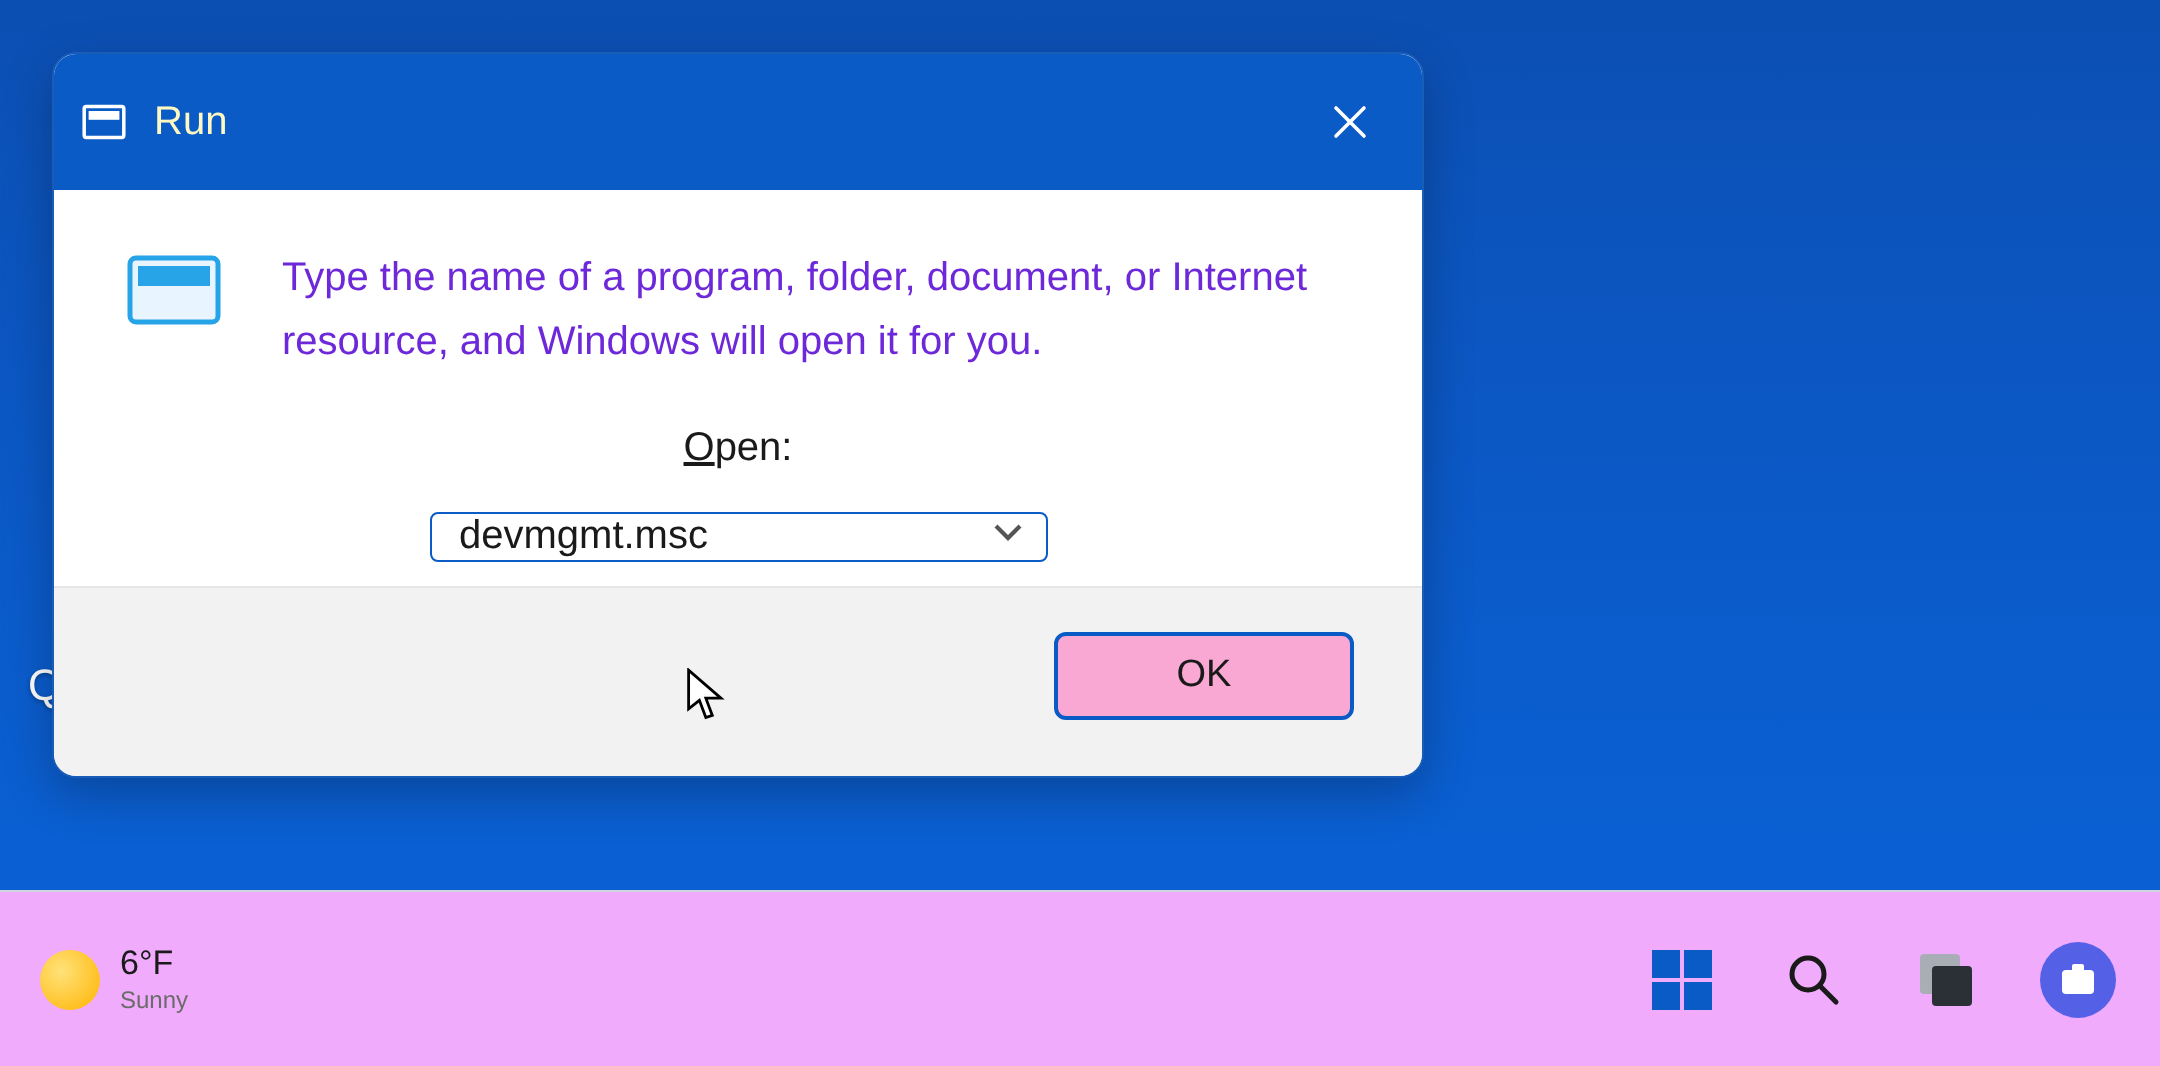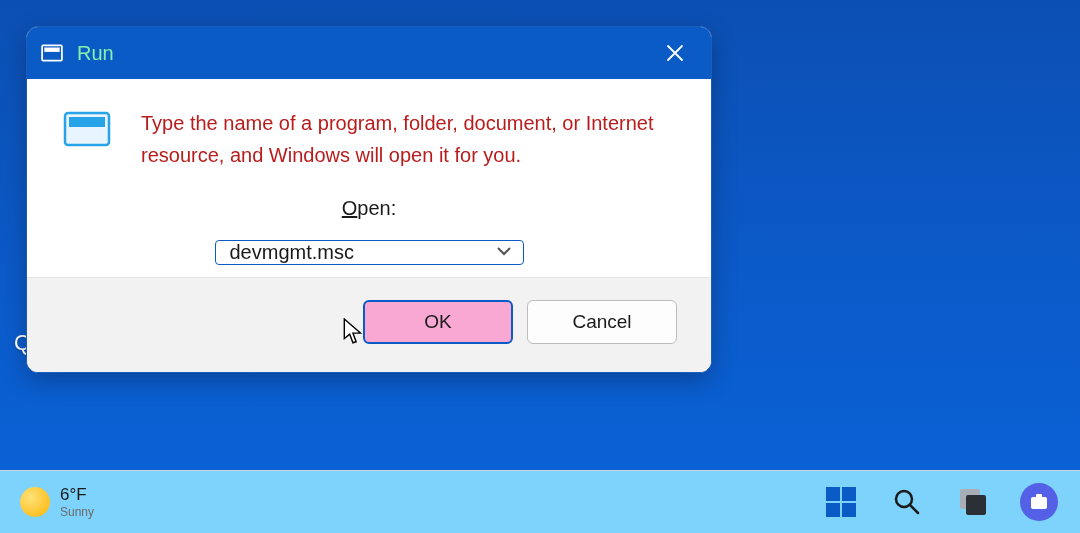--- a/index.html
+++ b/index.html
@@ -31,12 +31,12 @@
       border: 1px solid #1a5db8;
     }
     .titlebar {
-      height: 52px;
+      height: 68px;
       background: #0a5bc6;
       display: flex;
       align-items: center;
       padding: 0 14px;
-      color: #86efac;
+      color: #fef9c3;
     }
     .title-icon {
       width: 22px; height: 22px;

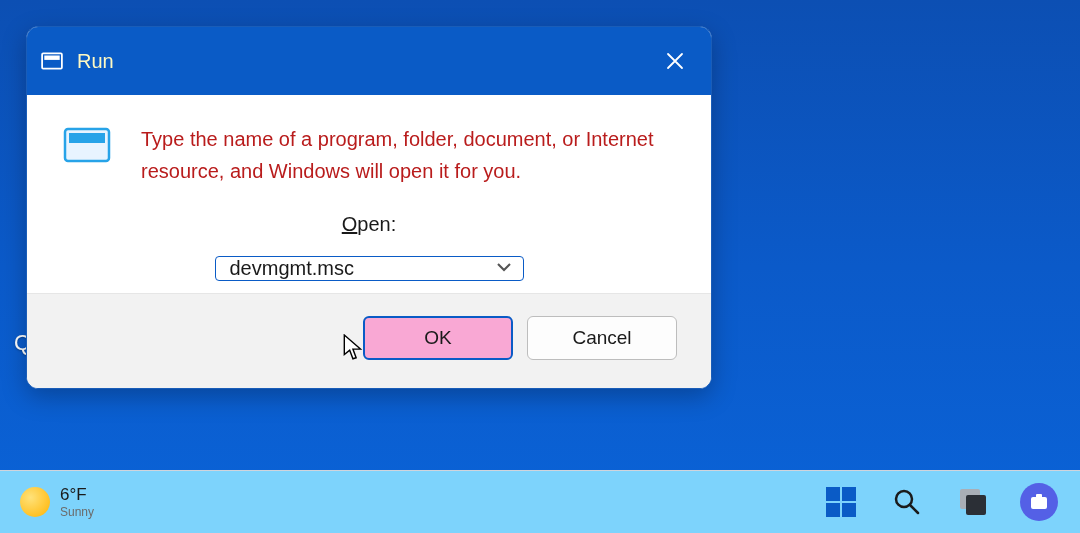--- a/index.html
+++ b/index.html
@@ -59,7 +59,7 @@
     }
     .desc-row { display: flex; gap: 28px; align-items: flex-start; }
     .run-icon { width: 52px; height: 52px; flex-shrink: 0; }
-    .desc-text { font-size: 20px; color: #b91c1c; line-height: 1.6; padding-top: 4px; }
+    .desc-text { font-size: 20px; color: #6d28d9; line-height: 1.6; padding-top: 4px; }
     .open-row { display: flex; align-items: center; gap: 20px; flex-direction: column; }
     .open-label { font-size: 20px; color: #1a1a1a; }
     .open-label .underline { text-decoration: underline; }

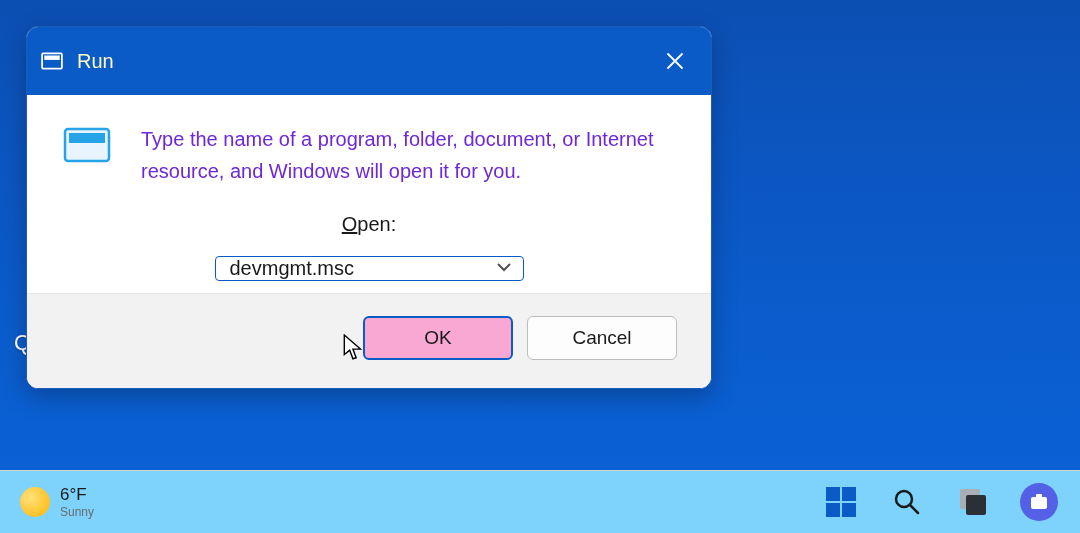--- a/index.html
+++ b/index.html
@@ -68,7 +68,7 @@
       height: 56px;
       border: 1px solid #0a5bc6;
       border-radius: 4px;
-      display: flex; align-items: center;
+      display: flex; align-items: flex-start;
       padding: 0 10px 0 14px;
       background: #fff;
     }

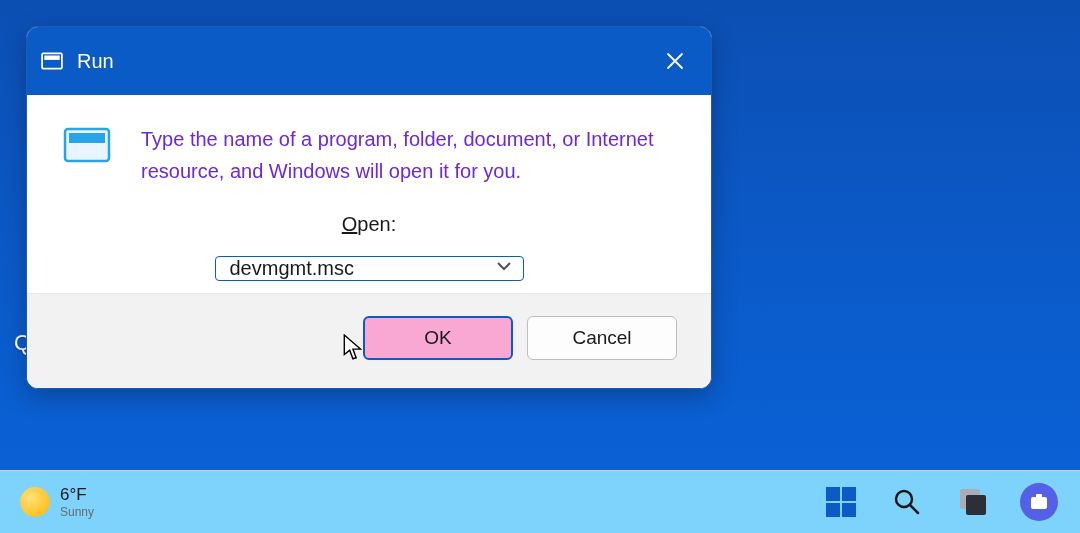--- a/index.html
+++ b/index.html
@@ -182,7 +182,6 @@
 
   <div class="button-area" style="position:relative;">
     <div class="btn default">OK</div>
-    <div class="btn">Cancel</div>
     <svg class="cursor-arrow" style="left:316px; top:40px;" viewBox="0 0 20 26">
       <path d="M1 1 L1 19 L6 15 L9 23 L12 22 L9 14 L16 14 Z" fill="#fff" stroke="#000" stroke-width="1.3"></path>
     </svg>

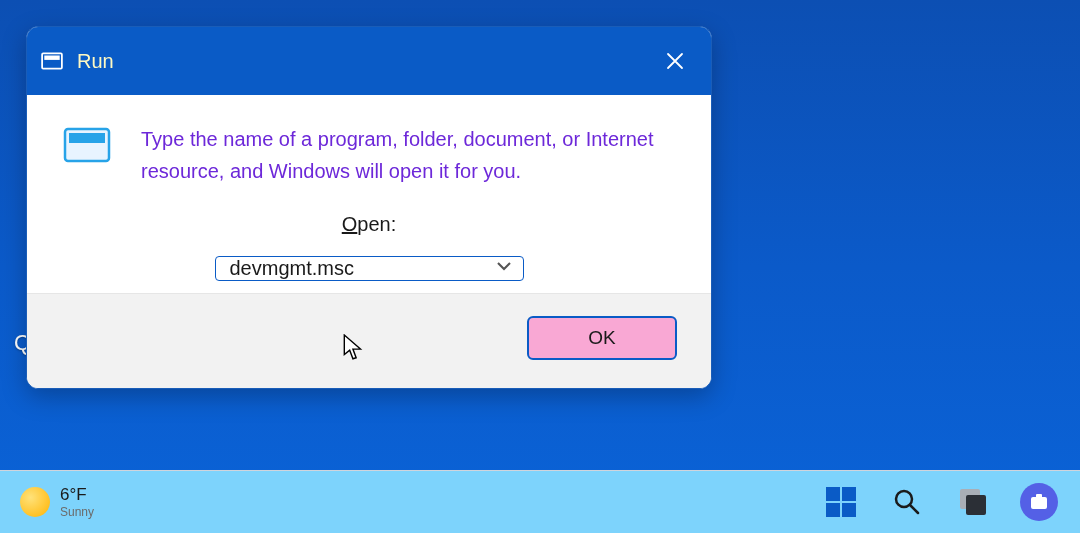--- a/index.html
+++ b/index.html
@@ -113,8 +113,8 @@
     .taskbar {
       position: absolute;
       bottom: 0; left: 0; right: 0;
-      height: 63px;
-      background: #7dd3fc;
+      height: 88px;
+      background: #f0abfc;
       display: flex;
       align-items: center;
       padding: 0 20px;

